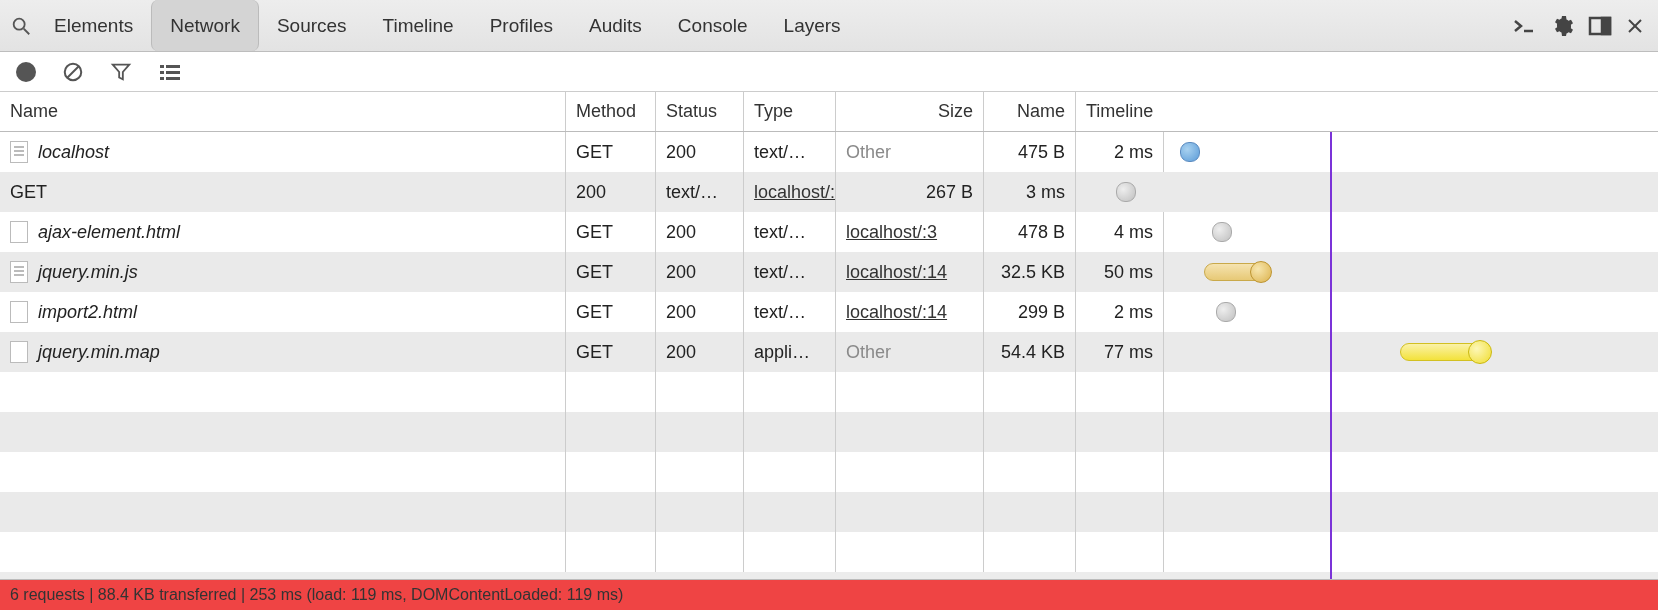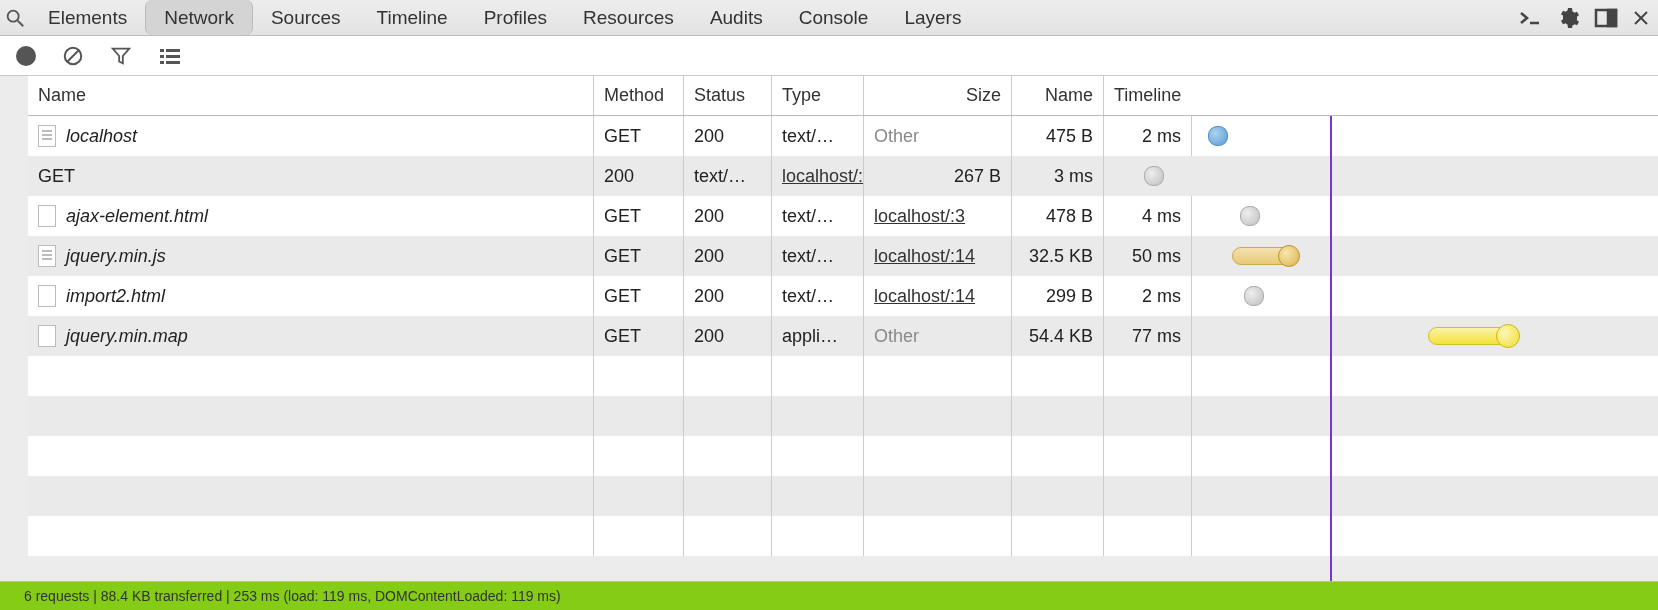--- a/index.html
+++ b/index.html
@@ -21,8 +21,8 @@
     align-items: center;
     background: linear-gradient(#ededed,#e3e3e3);
     border-bottom: 1px solid #bdbdbd;
-    height: 36px;
-    padding: 0 0;
+    height: 52px;
+    padding: 0 6px;
   }
   .top-tabs .search-icon {
     width: 30px;

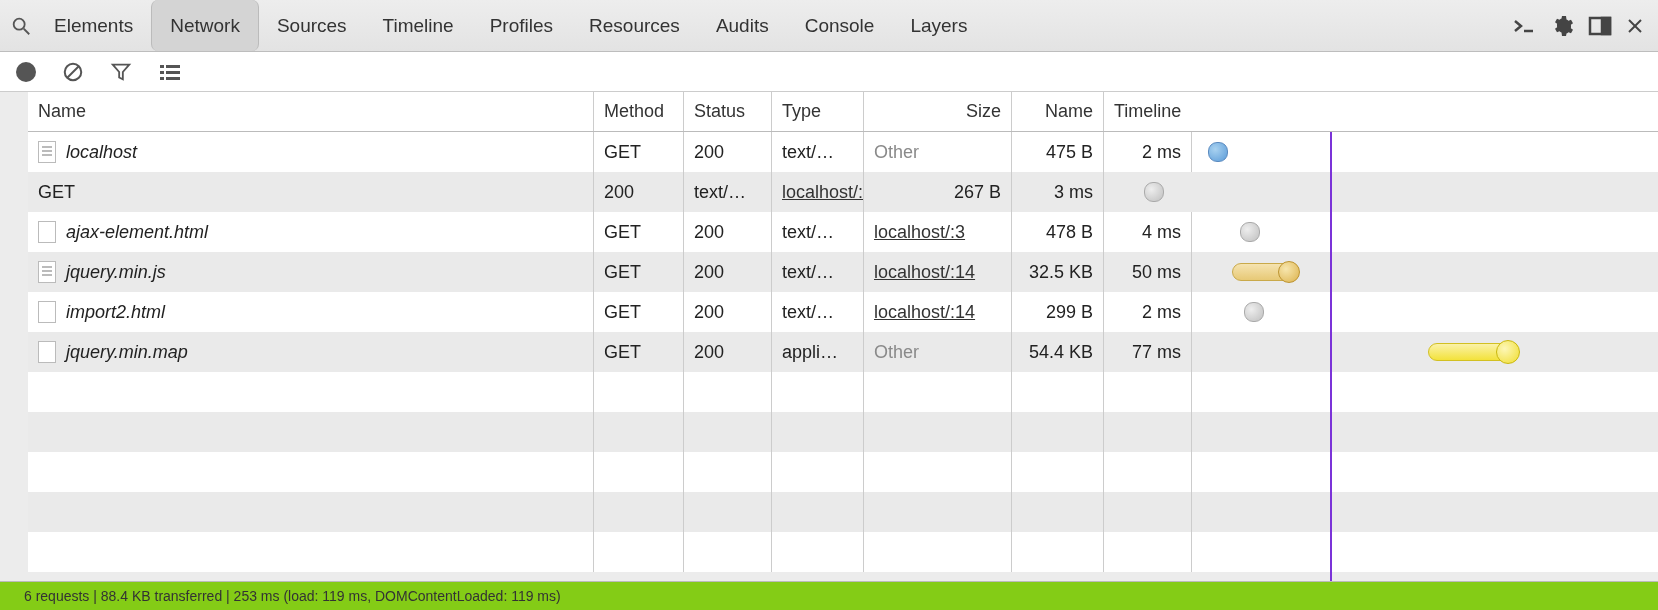--- a/index.html
+++ b/index.html
@@ -189,7 +189,6 @@
       <div class="tab">Sources</div>
       <div class="tab">Timeline</div>
       <div class="tab">Profiles</div>
-      <div class="tab">Resources</div>
       <div class="tab">Audits</div>
       <div class="tab">Console</div>
       <div class="tab">Layers</div>

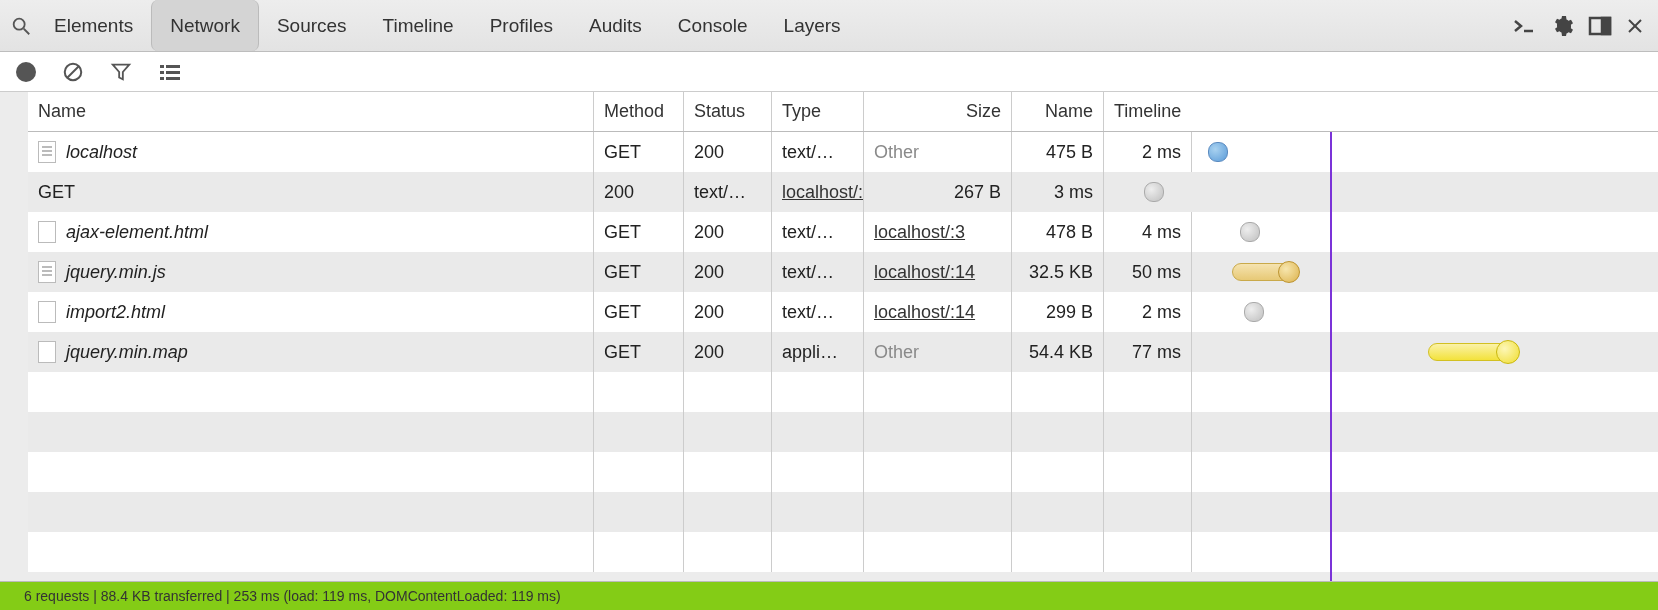--- a/index.html
+++ b/index.html
@@ -80,7 +80,6 @@
     grid-template-columns: 566px 90px 88px 92px 148px 92px 88px 1fr;
     align-items:center;
     height:40px;
-    margin-left:28px;
   }
   .header-row {
     background:#fff;

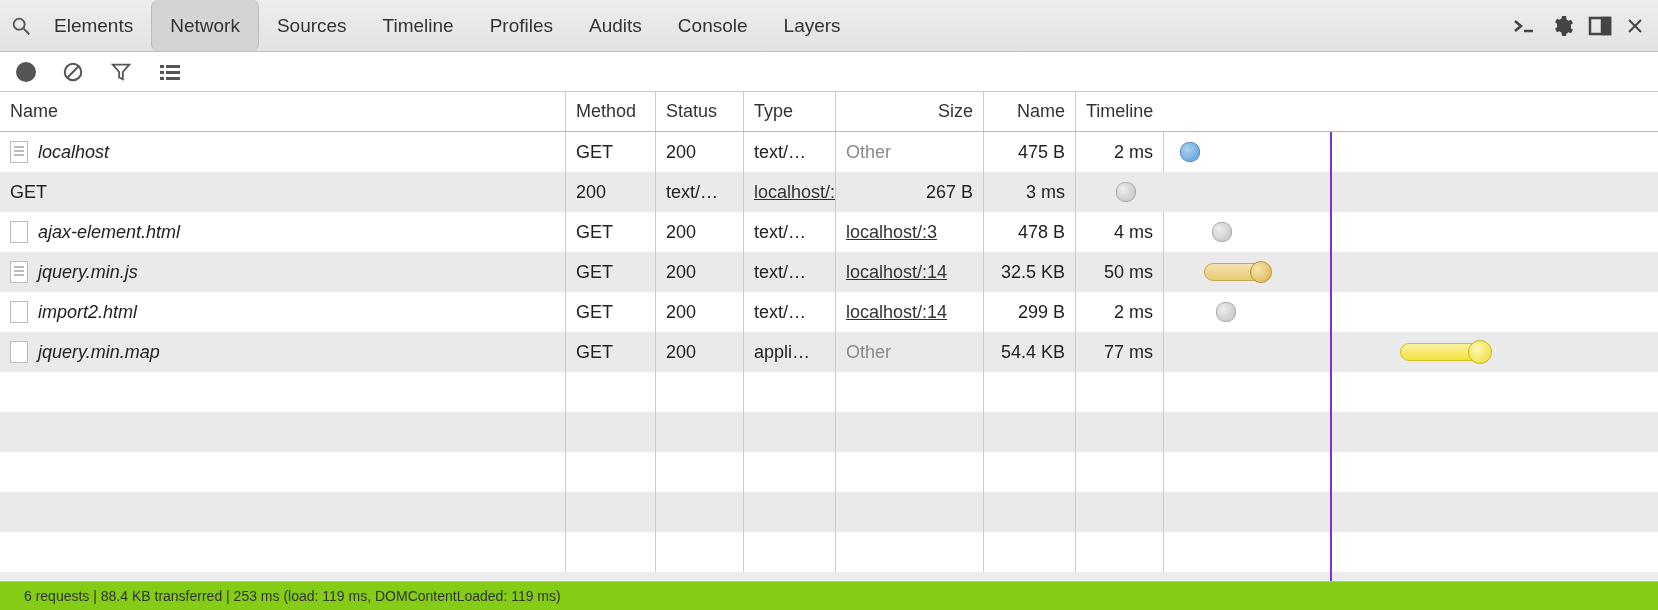--- a/index.html
+++ b/index.html
@@ -162,10 +162,10 @@
 
   
   .status-bar {
-    background:#84cc16;
+    background:#ef4444;
     border-top:1px solid #bbb;
-    padding:6px 24px;
-    font-size:14px;
+    padding:6px 10px;
+    font-size:16px;
     color:#333;
     white-space:nowrap;
   }

